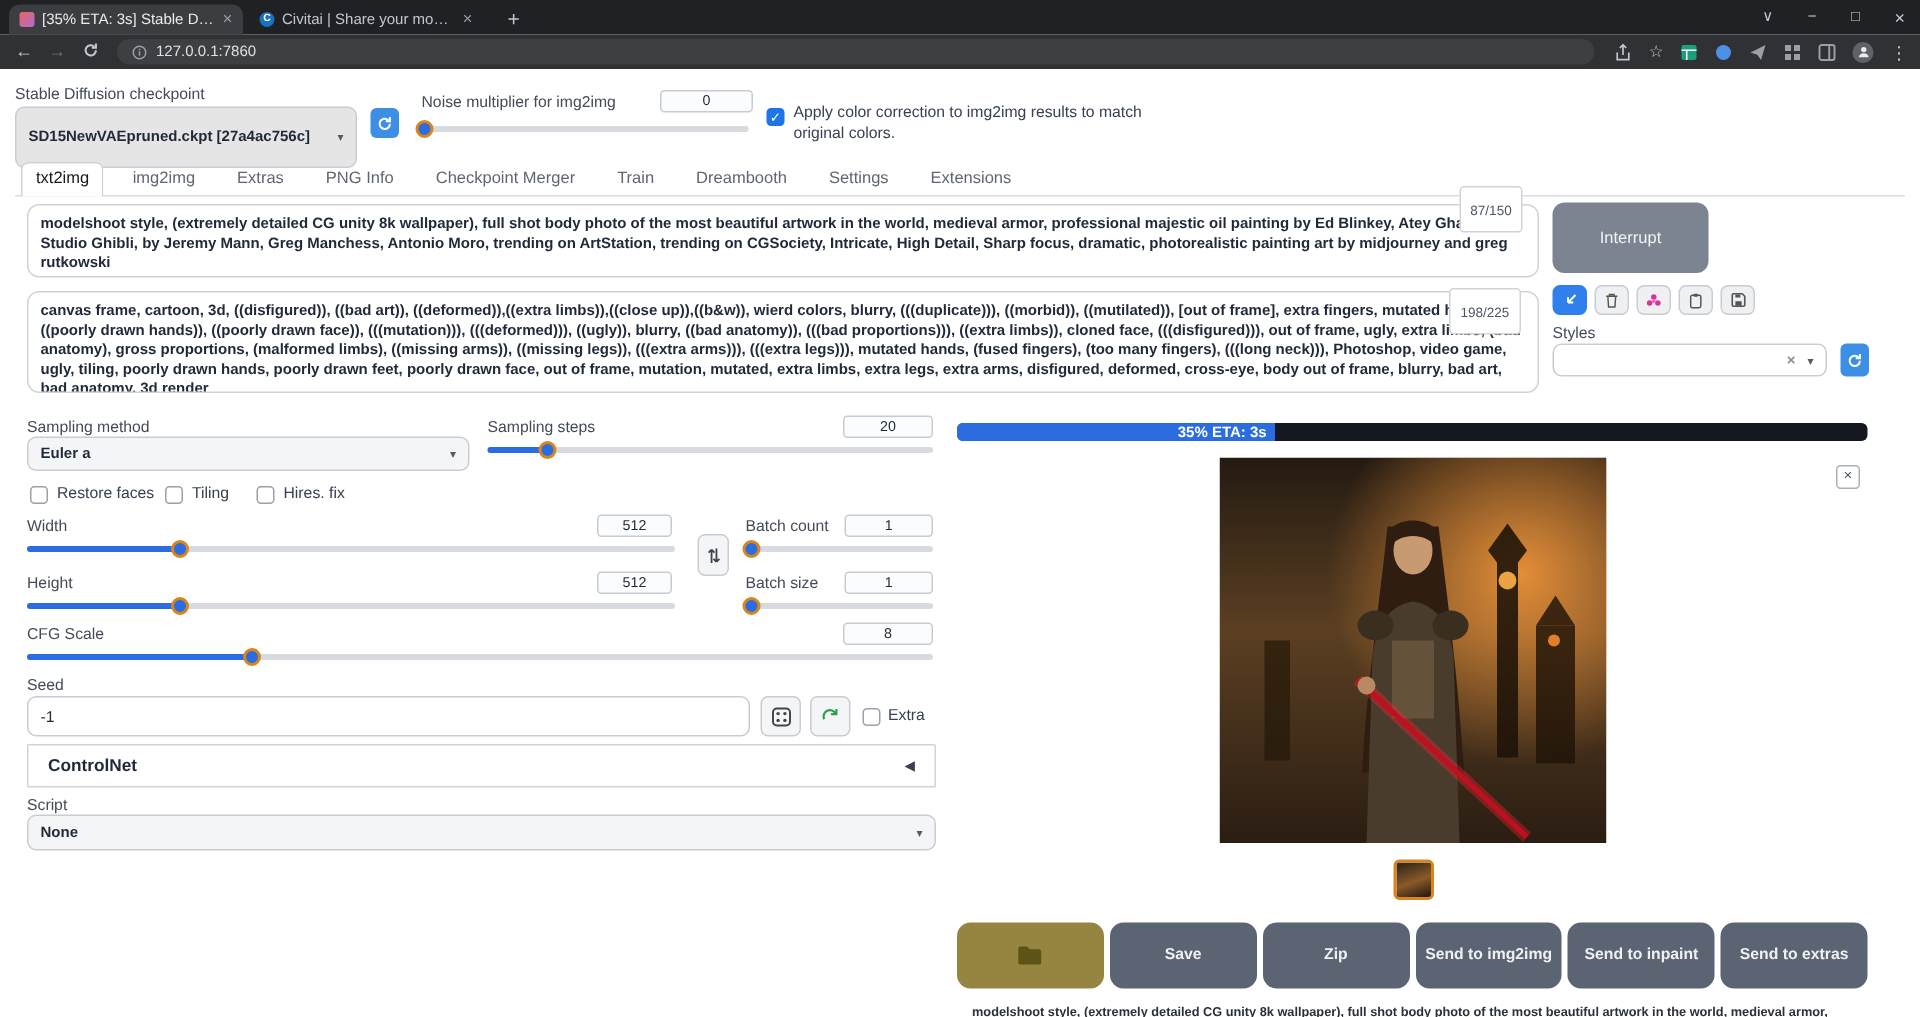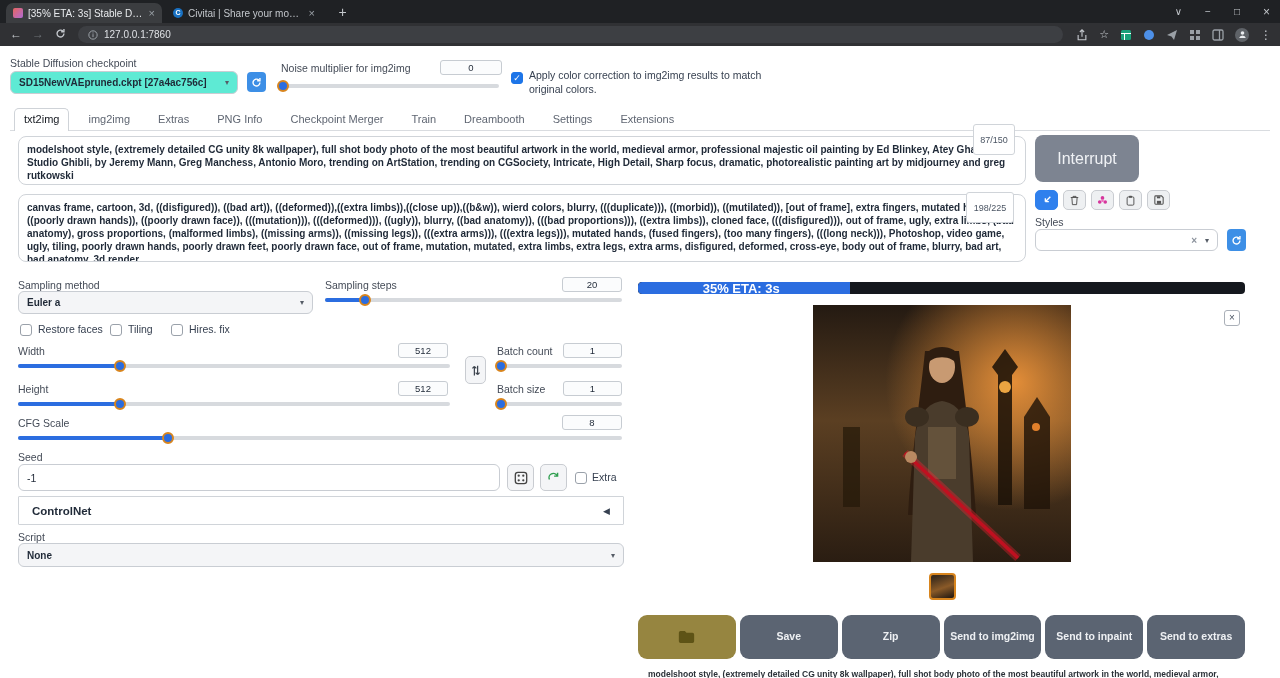--- a/index.html
+++ b/index.html
@@ -145,7 +145,7 @@
 <div class="page">
 
   <div class="lbl" style="left:10px;top:11px;">Stable Diffusion checkpoint</div>
-  <div class="dd" style="left:10px;top:25px;width:228px;height:23px;background:#5eead4;">
+  <div class="dd" style="left:10px;top:25px;width:228px;height:41px;background:#e5e5e5;">
     <span style="white-space:nowrap;overflow:hidden;text-overflow:ellipsis;">SD15NewVAEpruned.ckpt [27a4ac756c]</span>
     <span class="caret">▾</span>
   </div>

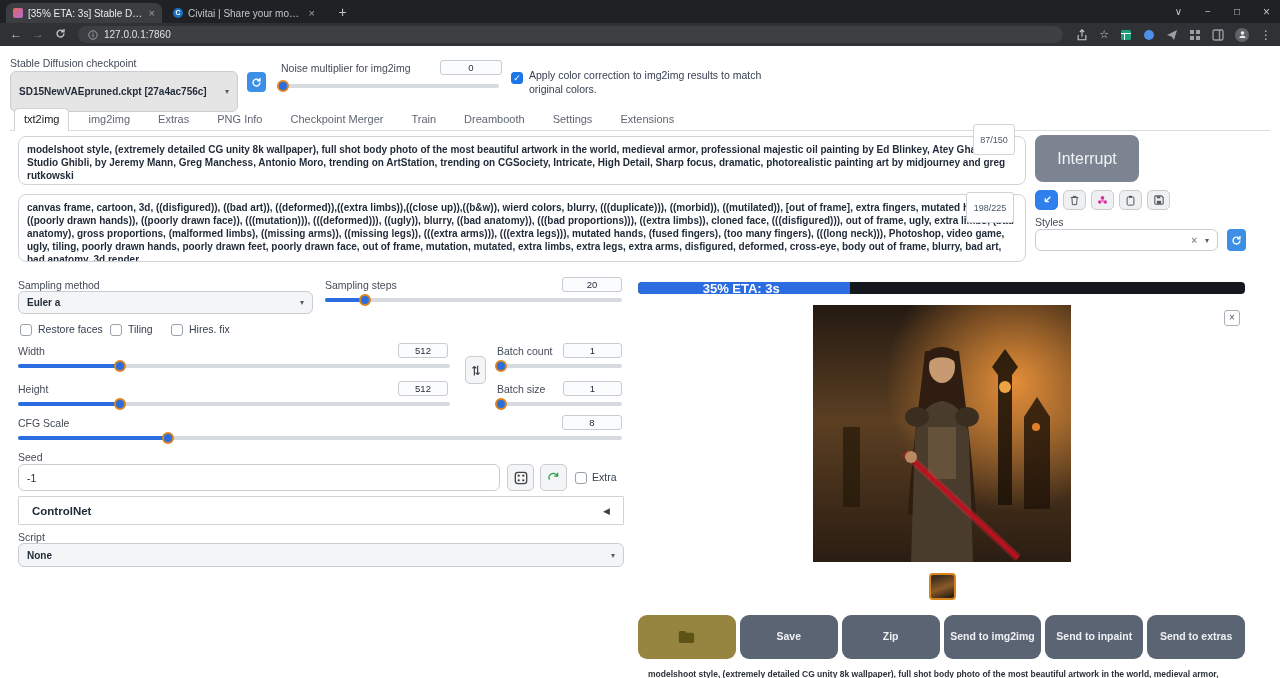--- a/index.html
+++ b/index.html
@@ -42,7 +42,7 @@
   .tabs-divider{position:absolute;left:10px;right:10px;top:84px;height:1px;background:#d9dce0;}
   textarea{position:absolute;border:1px solid #d0d4d9;border-radius:8px;background:#fff;resize:none;outline:none;font-family:"Liberation Sans","DejaVu Sans",sans-serif;font-size:10px;font-weight:700;color:#1f2937;line-height:1.3;padding:6px 8px;overflow:hidden;}
   .counter{position:absolute;height:31px;border:1px solid #d0d4d9;border-radius:3px;background:#fff;font-size:9px;color:#4b5563;display:flex;align-items:center;justify-content:center;z-index:3;}
-  .gbtn{position:absolute;background:#7d8491;border-radius:8px;color:#f0f2f5;font-size:16px;display:flex;align-items:center;justify-content:center;}
+  .gbtn{position:absolute;background:#7d8491;border-radius:8px;color:#f0f2f5;font-size:11px;display:flex;align-items:center;justify-content:center;}
   .mini{position:absolute;width:23px;height:20px;border:1px solid #c9ccd1;border-radius:5px;background:#eef0f2;display:flex;align-items:center;justify-content:center;}
   .mini.blue{background:#2f80ed;border-color:#2f80ed;}
   .seedin{position:absolute;border:1px solid #c9cdd3;border-radius:6px;background:#fff;font-size:10.5px;color:#1f2937;padding:0 8px;outline:none;font-family:"Liberation Sans","DejaVu Sans",sans-serif;}

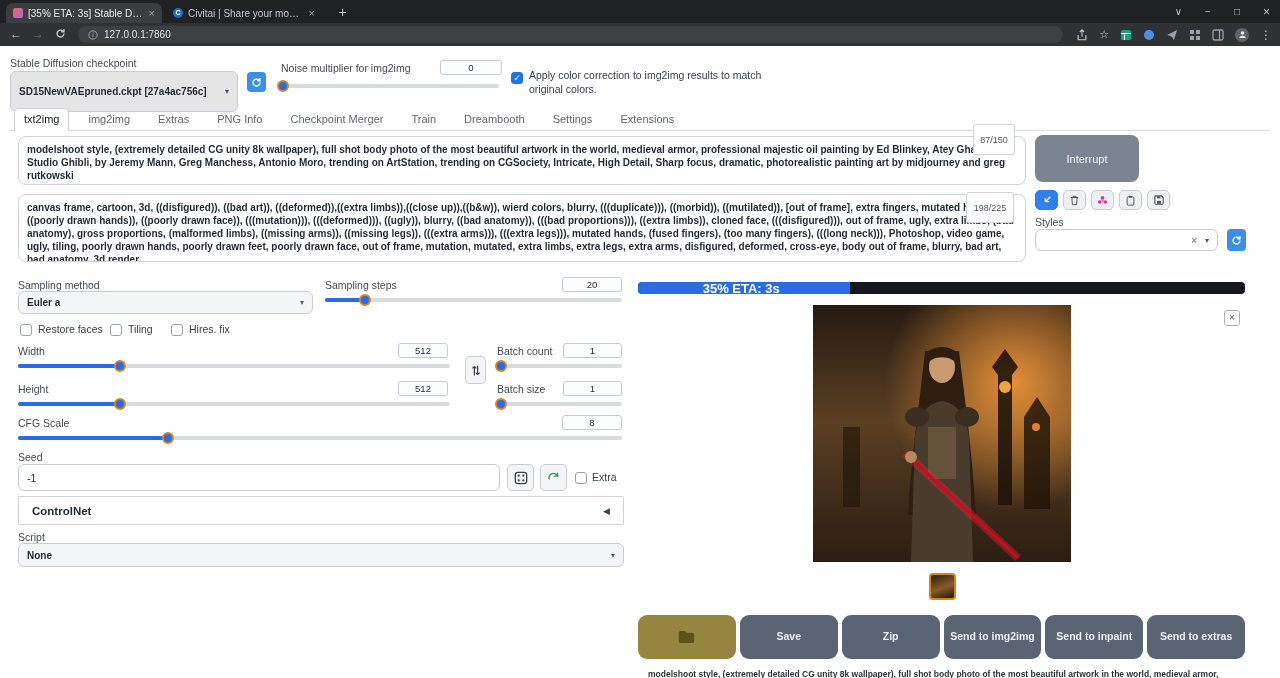--- a/index.html
+++ b/index.html
@@ -50,7 +50,7 @@
   .accordion{position:absolute;border:1px solid #d0d4d9;border-radius:1px;background:#fff;display:flex;align-items:center;padding:0 13px;font-size:11.5px;font-weight:700;color:#1f2937;}
   .accordion .arrow{margin-left:auto;font-size:9px;color:#374151;}
   .progress{position:absolute;left:638px;top:236px;width:607px;height:12px;background:#15181e;border-radius:4px;overflow:hidden;}
-  .pfill{height:100%;background:#2b6de0;border-radius:4px 0 0 4px;display:flex;align-items:center;justify-content:center;padding-right:6px;color:#fff;font-size:13px;font-weight:700;}
+  .pfill{height:100%;background:#2b6de0;border-radius:4px 0 0 4px;display:flex;align-items:center;justify-content:flex-end;padding-right:6px;color:#fff;font-size:10px;font-weight:700;}
   .art{position:absolute;left:813px;top:259px;width:258px;height:257px;}
   .imgclose{position:absolute;left:1224px;top:264px;width:16px;height:16px;border:1px solid #aab0b8;border-radius:3px;background:#fff;color:#4b5563;font-size:10px;line-height:14px;text-align:center;}
   .thumb{position:absolute;left:929px;top:527px;width:27px;height:27px;border:2px solid #d8851e;border-radius:4px;background:linear-gradient(160deg,#3a2b1c 10%,#8a5a28 55%,#2a1d12 95%);}

